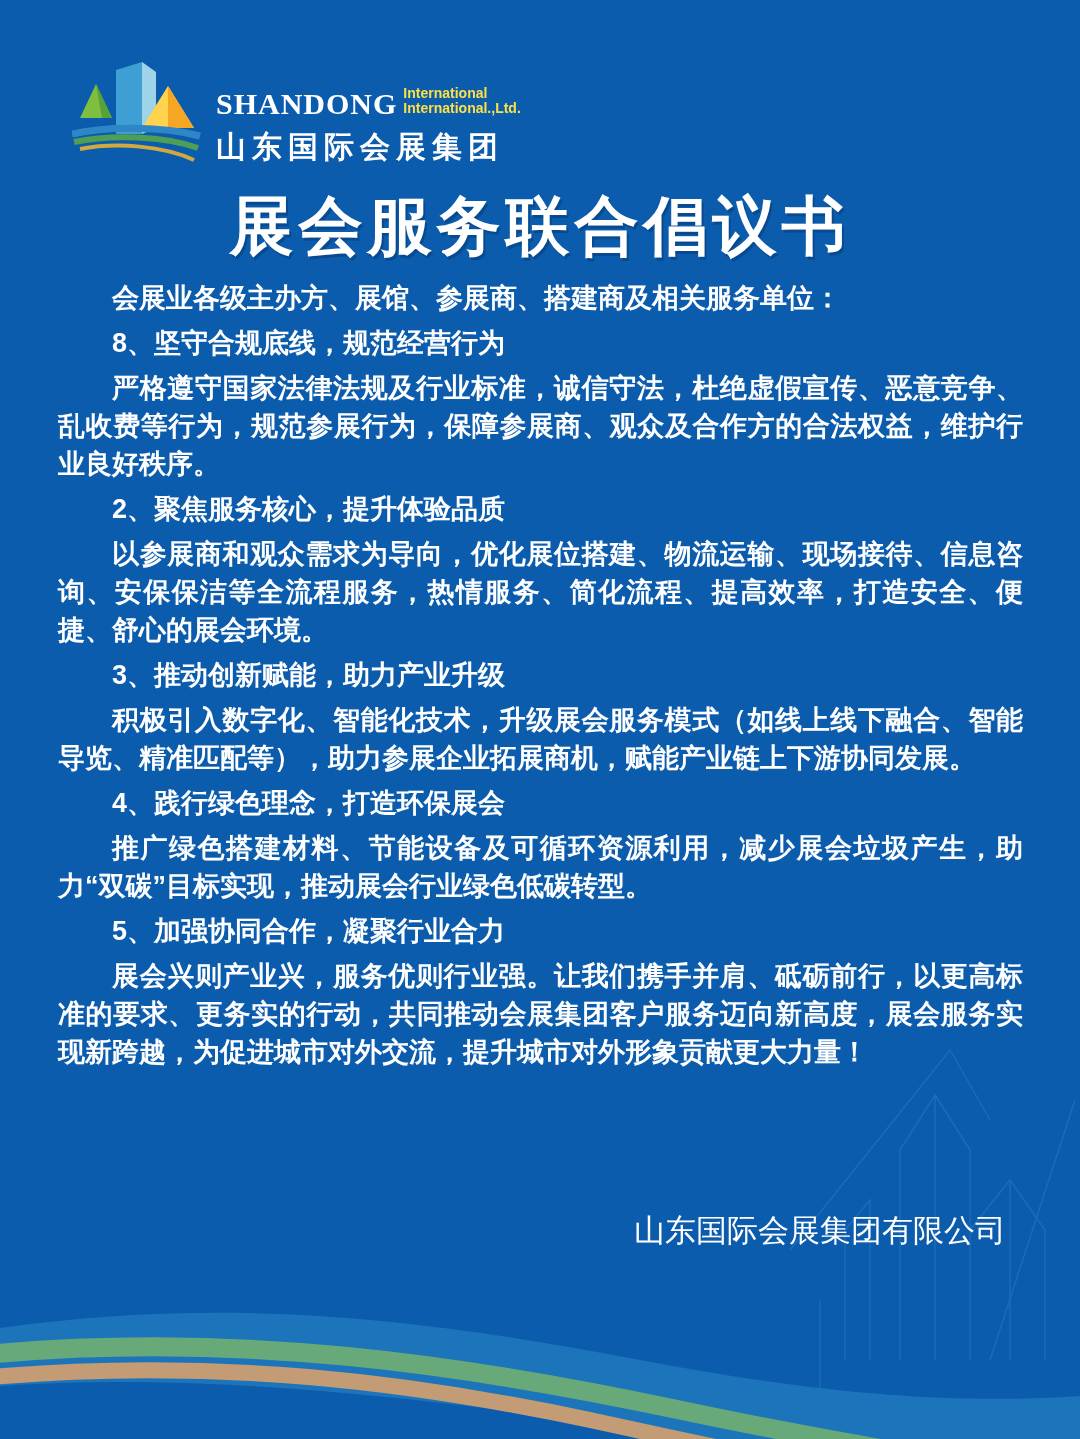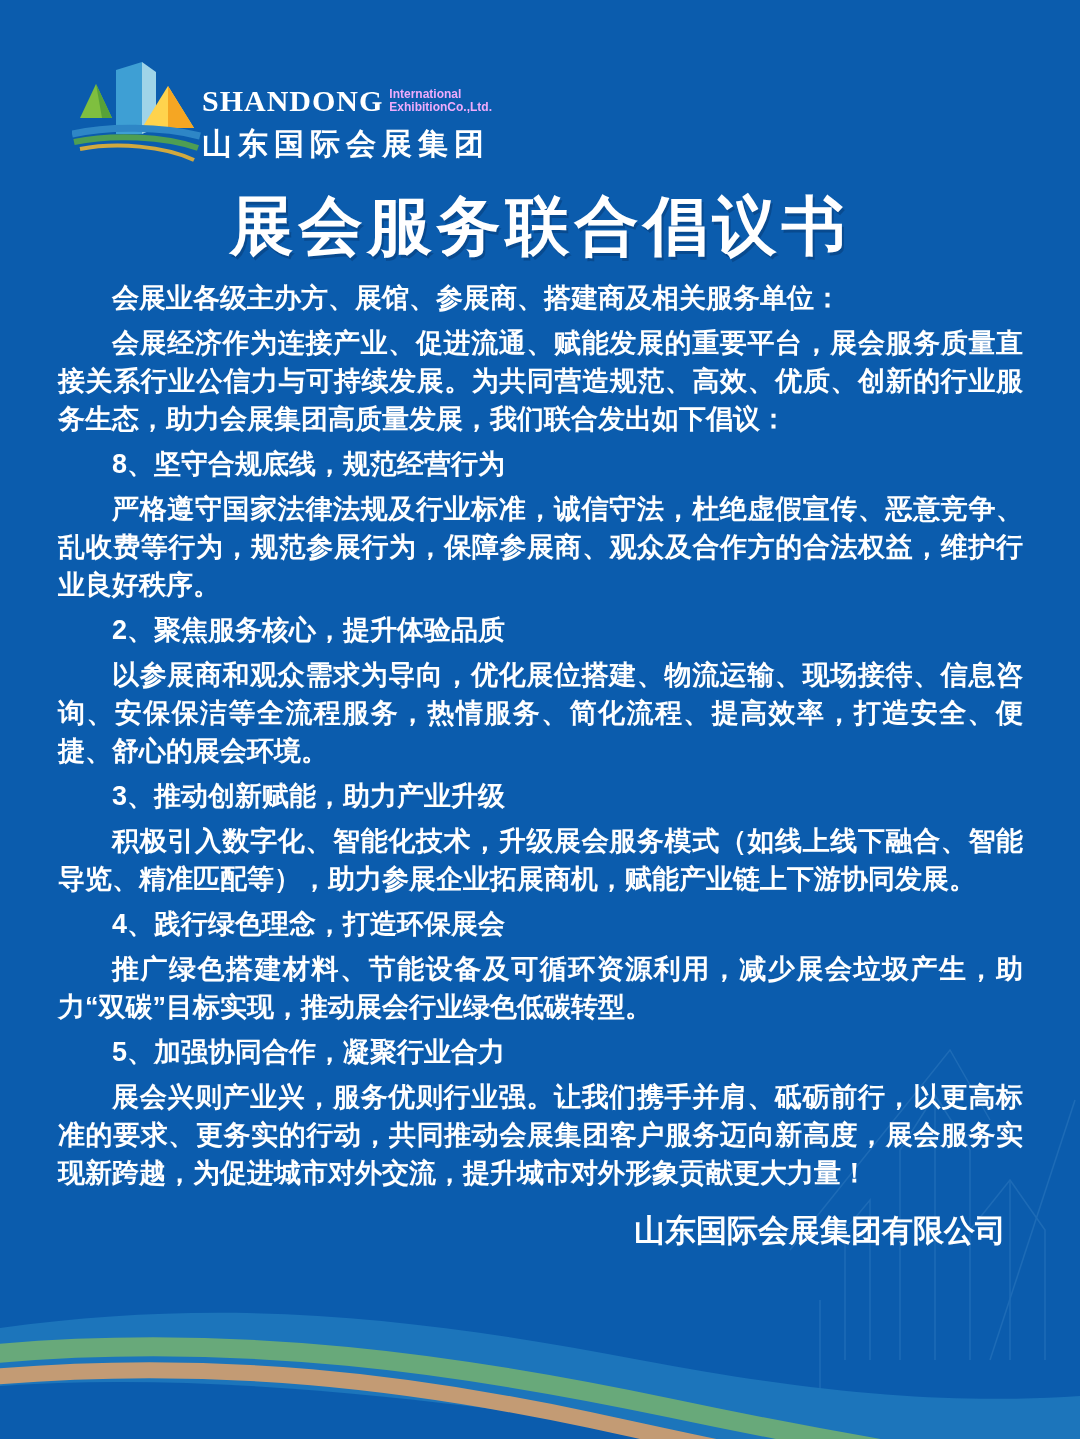--- a/index.html
+++ b/index.html
@@ -19,7 +19,7 @@
   
   .logo{
     position:absolute;left:72px;top:56px;
-    display:flex;align-items:flex-start;justify-content:flex-end;
+    display:flex;align-items:flex-start;gap:14px;justify-content:flex-end;
   }
   .logo-mark{width:130px;height:112px;flex:0 0 auto;}
   .logo-text{padding-top:30px;}

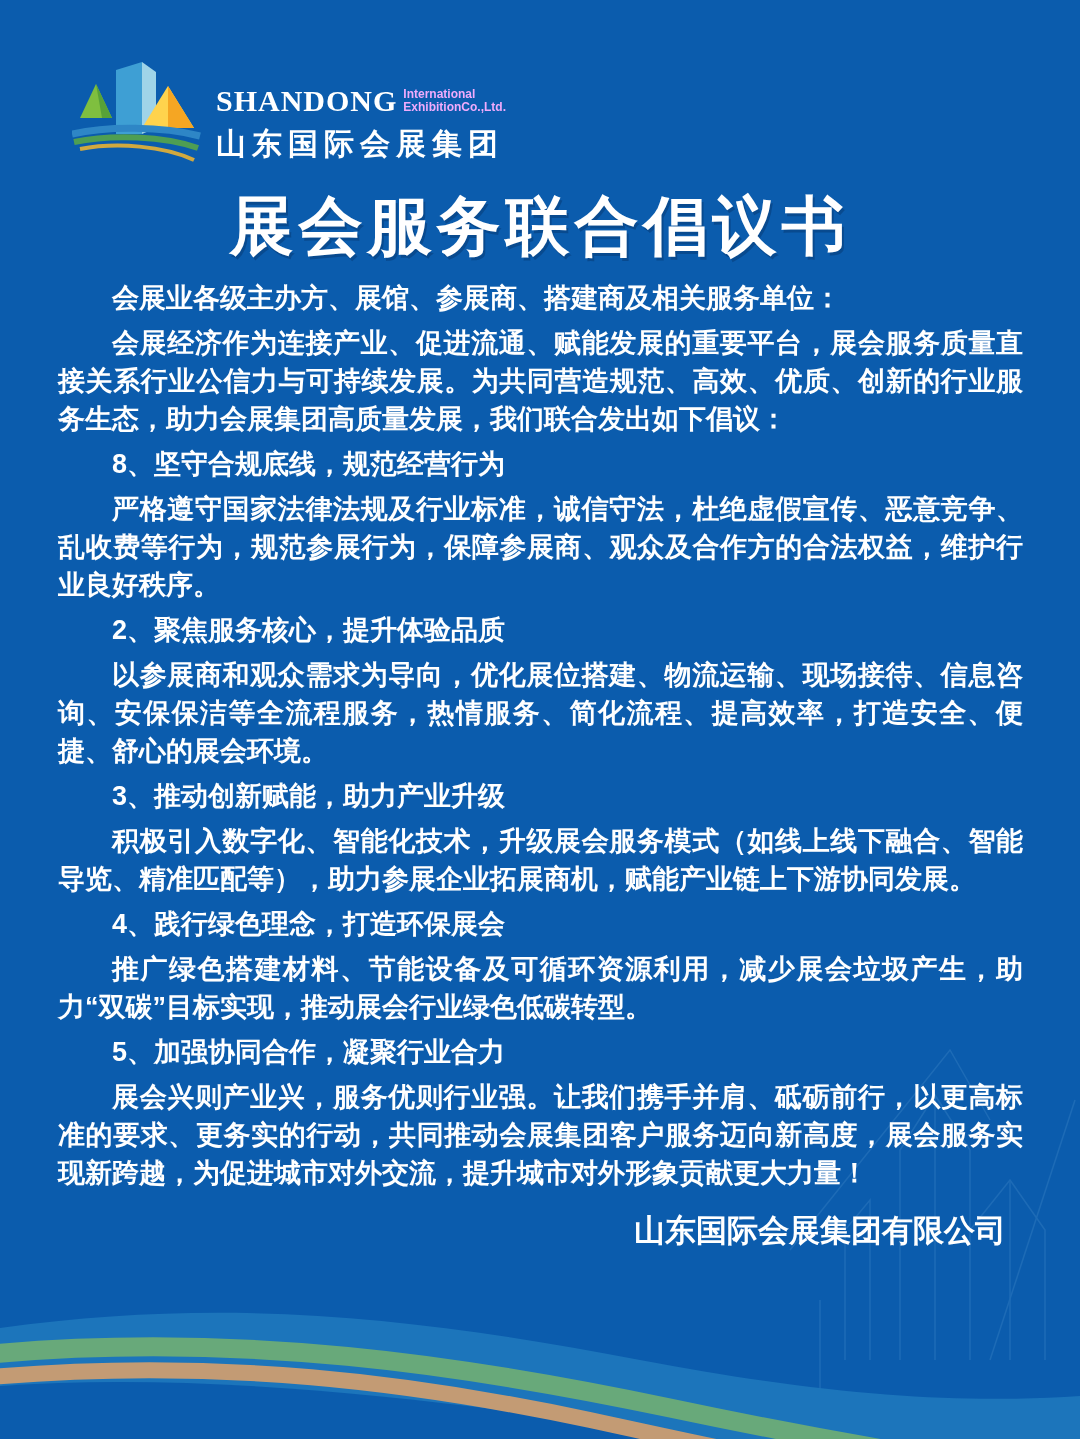--- a/index.html
+++ b/index.html
@@ -28,7 +28,7 @@
     font-family:"Liberation Serif","DejaVu Serif",serif;
     font-weight:700;font-size:30px;letter-spacing:1px;color:#fff;
   }
-  .logo-en-sub{font-size:12px;font-weight:700;line-height:1.1;color:#f0abfc;padding-bottom:2px;}
+  .logo-en-sub{font-size:14px;font-weight:700;line-height:1.1;color:#fde047;padding-bottom:2px;}
   .logo-cn{
     font-size:30px;font-weight:700;letter-spacing:6px;color:#fff;margin-top:8px;
   }

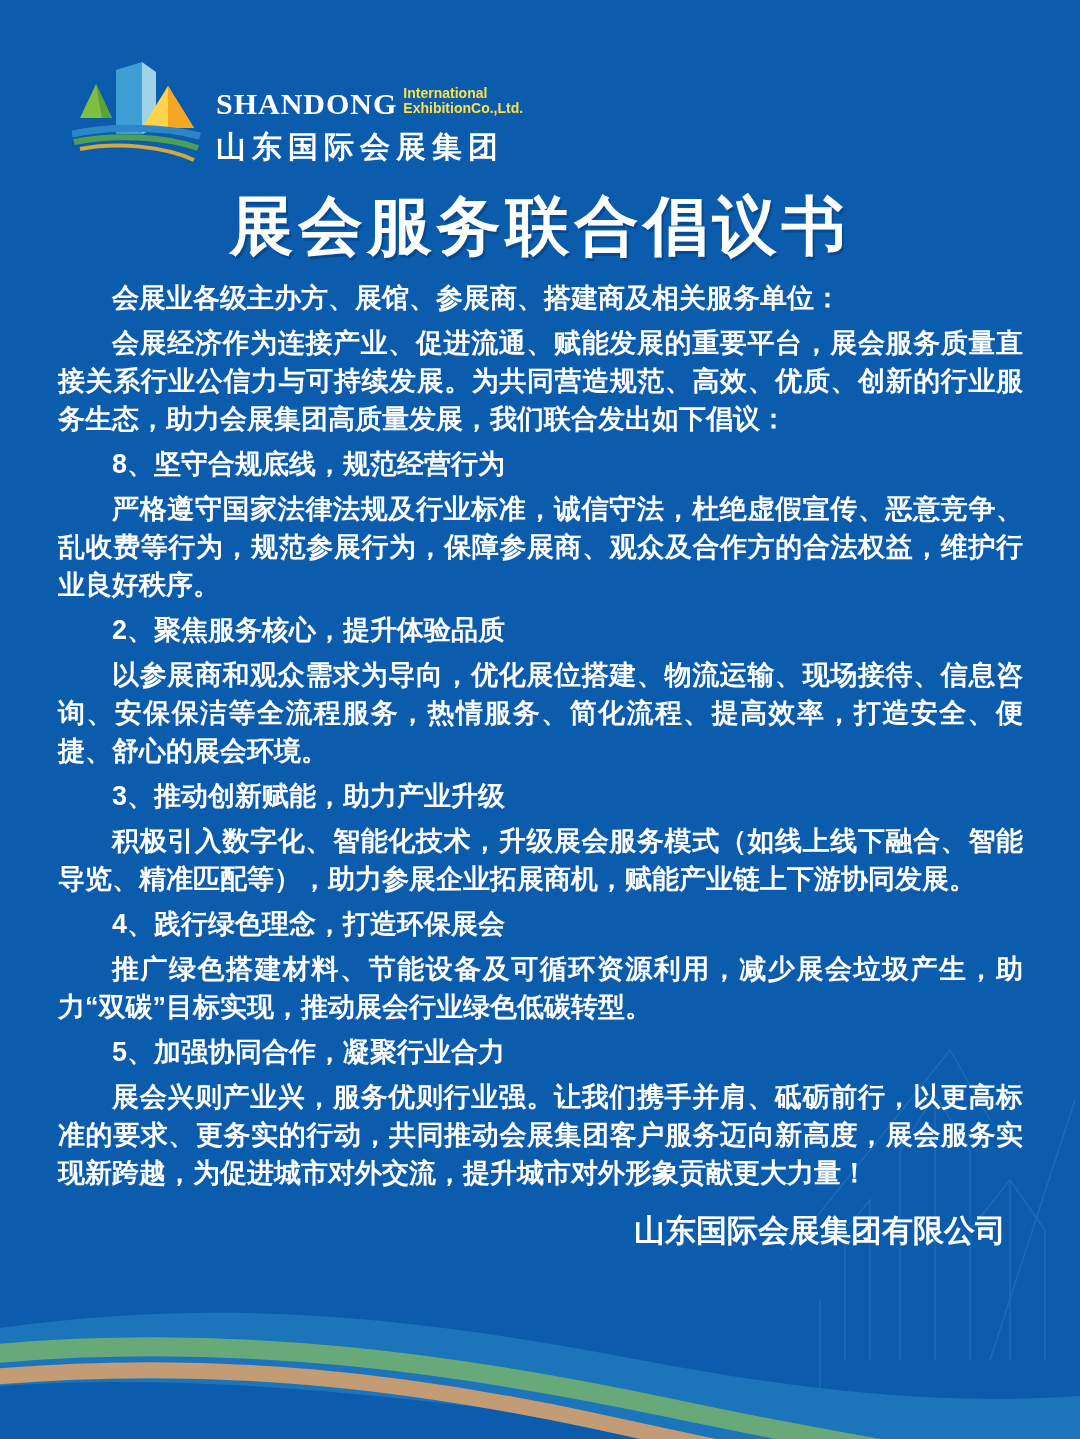--- a/index.html
+++ b/index.html
@@ -108,7 +108,7 @@
         <span class="logo-en-main">SHANDONG</span>
         <span class="logo-en-sub">
           <span>International</span><br>
-          <span>ExhibitionCo.,Ltd.</span>
+          <span>International.,Ltd.</span>
         </span>
       </div>
       <div class="logo-cn">山东国际会展集团</div>

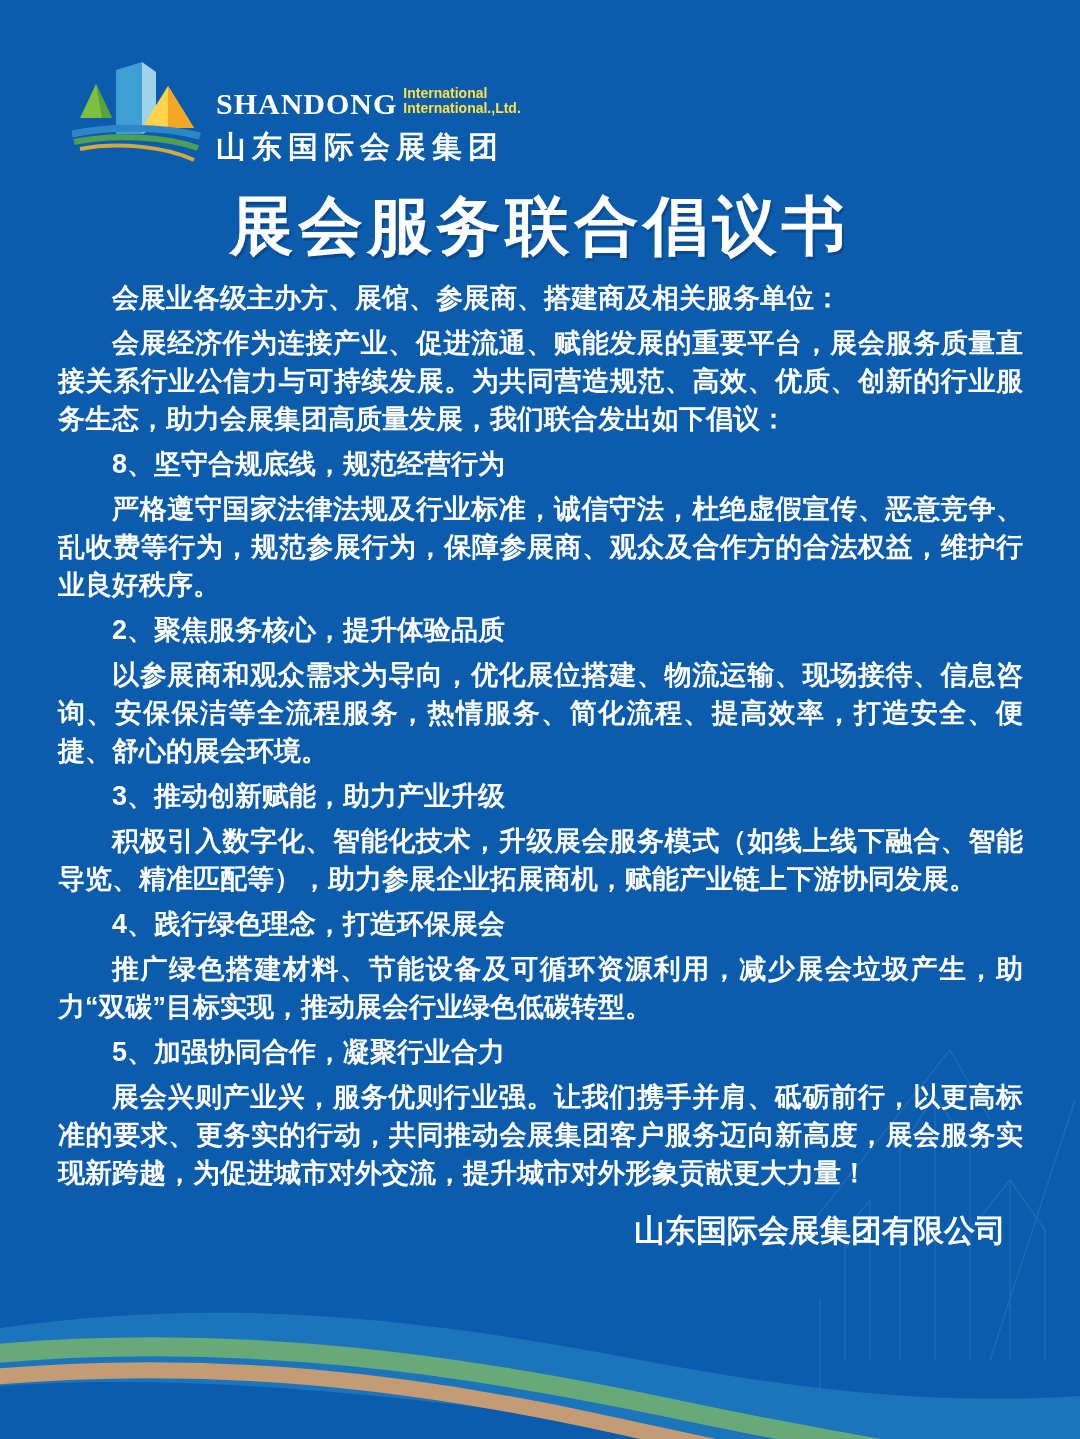--- a/index.html
+++ b/index.html
@@ -119,7 +119,6 @@
 
   <div class="doc">
       <p class="para salutation">会展业各级主办方、展馆、参展商、搭建商及相关服务单位：</p>
-      <p class="para body">会展经济作为连接产业、促进流通、赋能发展的重要平台，展会服务质量直接关系行业公信力与可持续发展。为共同营造规范、高效、优质、创新的行业服务生态，助力会展集团高质量发展，我们联合发出如下倡议：</p>
       <p class="para heading">8、坚守合规底线，规范经营行为</p>
       <p class="para body">严格遵守国家法律法规及行业标准，诚信守法，杜绝虚假宣传、恶意竞争、乱收费等行为，规范参展行为，保障参展商、观众及合作方的合法权益，维护行业良好秩序。</p>
       <p class="para heading">2、聚焦服务核心，提升体验品质</p>

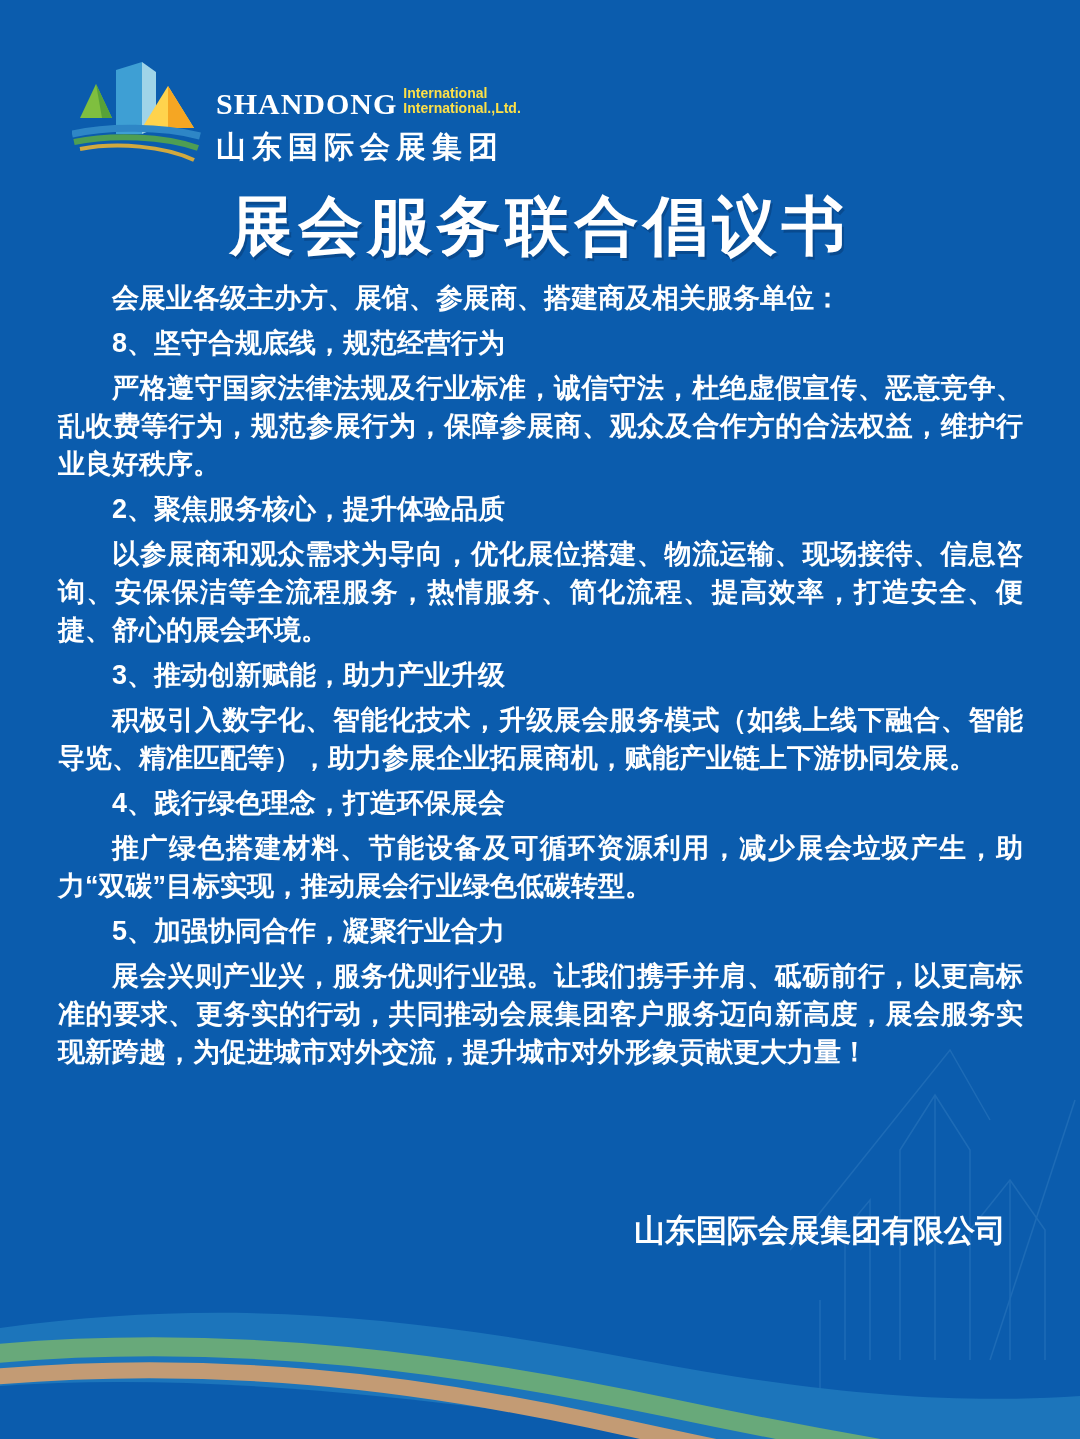--- a/index.html
+++ b/index.html
@@ -57,7 +57,7 @@
   .signature{
     position:absolute;right:74px;top:1210px;
     text-align:center;
-    font-size:31px;font-weight:700;line-height:42px;
+    font-size:31px;font-weight:400;line-height:42px;
     white-space:nowrap;
   }
 </style>

